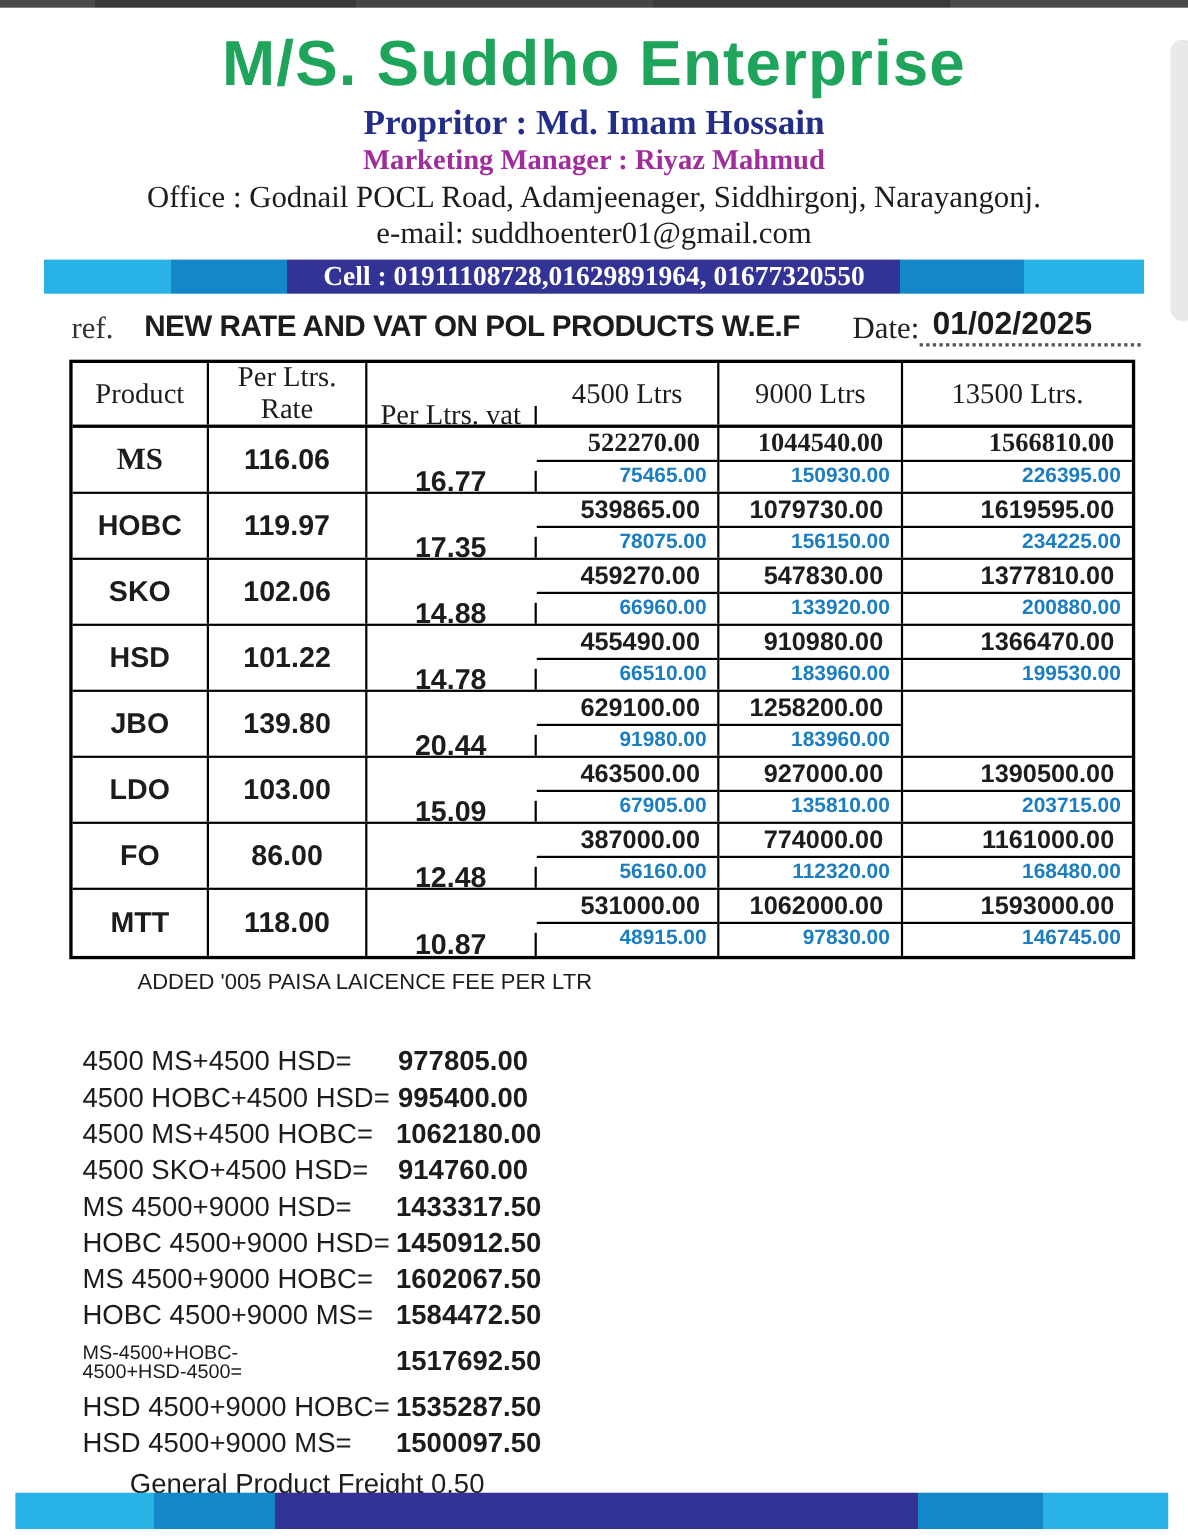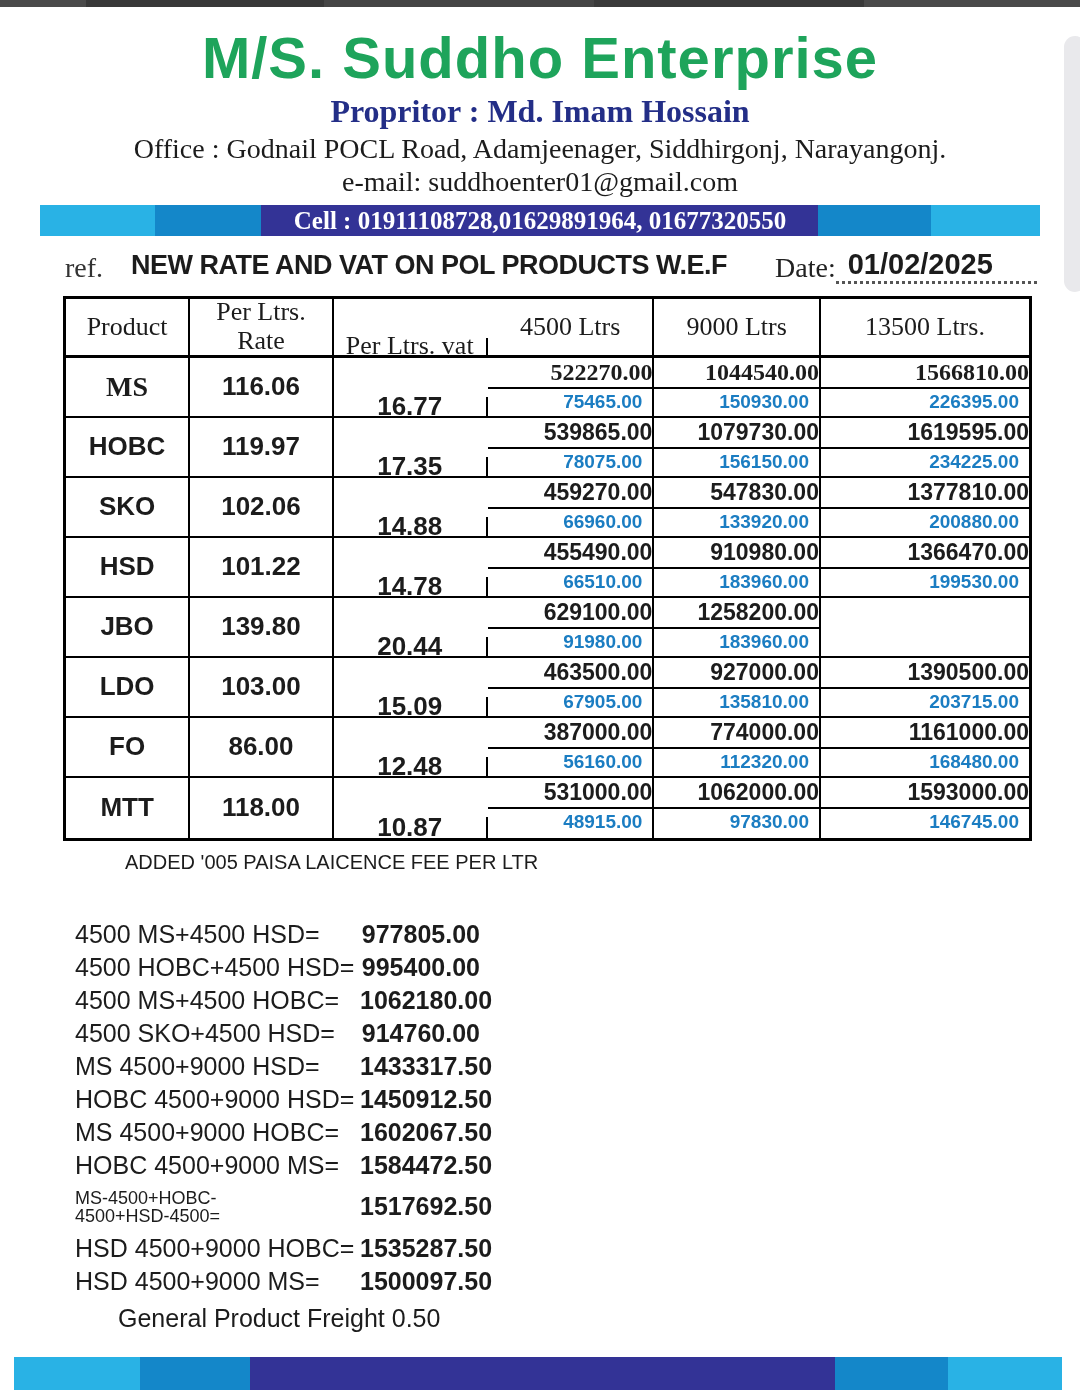--- a/index.html
+++ b/index.html
@@ -180,6 +180,7 @@
   <header>
     <h1 class="company">M/S. Suddho Enterprise</h1>
     <div class="proprietor">Propritor : Md. Imam Hossain</div>
+    <div class="manager">Marketing Manager : Riyaz Mahmud</div>
     <div class="office">Office : Godnail POCL Road, Adamjeenager, Siddhirgonj, Narayangonj.</div>
     <div class="email">e-mail: suddhoenter01@gmail.com</div>
     <div class="cell-banner">

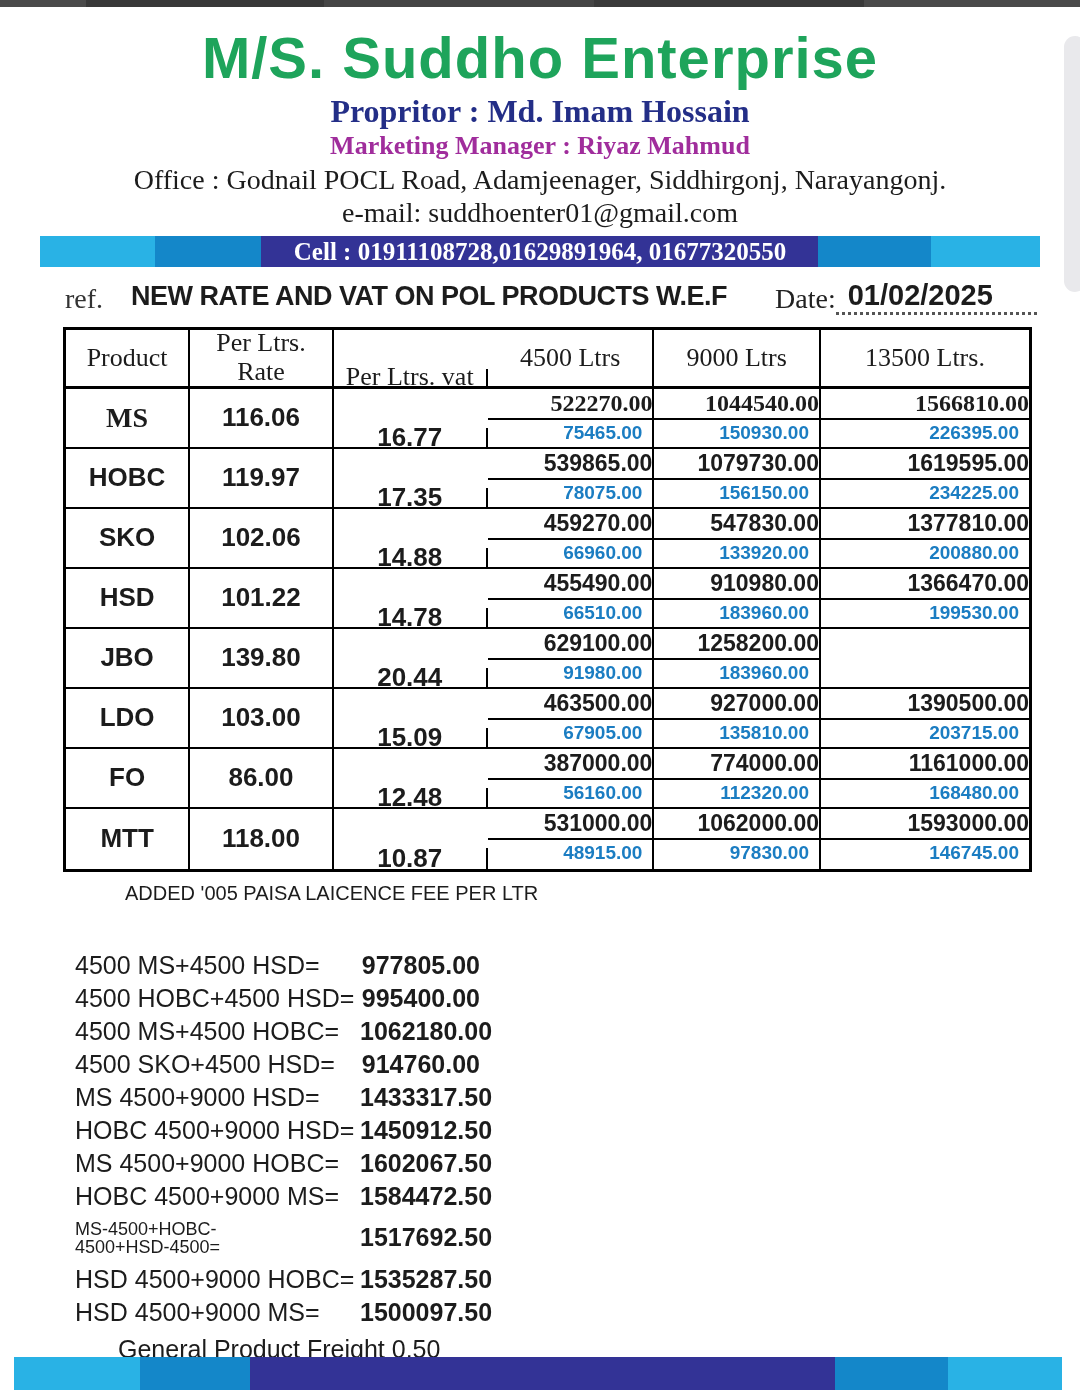--- a/index.html
+++ b/index.html
@@ -116,7 +116,7 @@
     box-sizing:border-box;
     height:31px; border-bottom:2px solid #000;
     display:flex;align-items:center;justify-content:flex-end;
-    padding-right:0;
+    padding-right:16px;
     font-family:"Liberation Sans", sans-serif;
     font-weight:bold;font-size:23px;
   }

